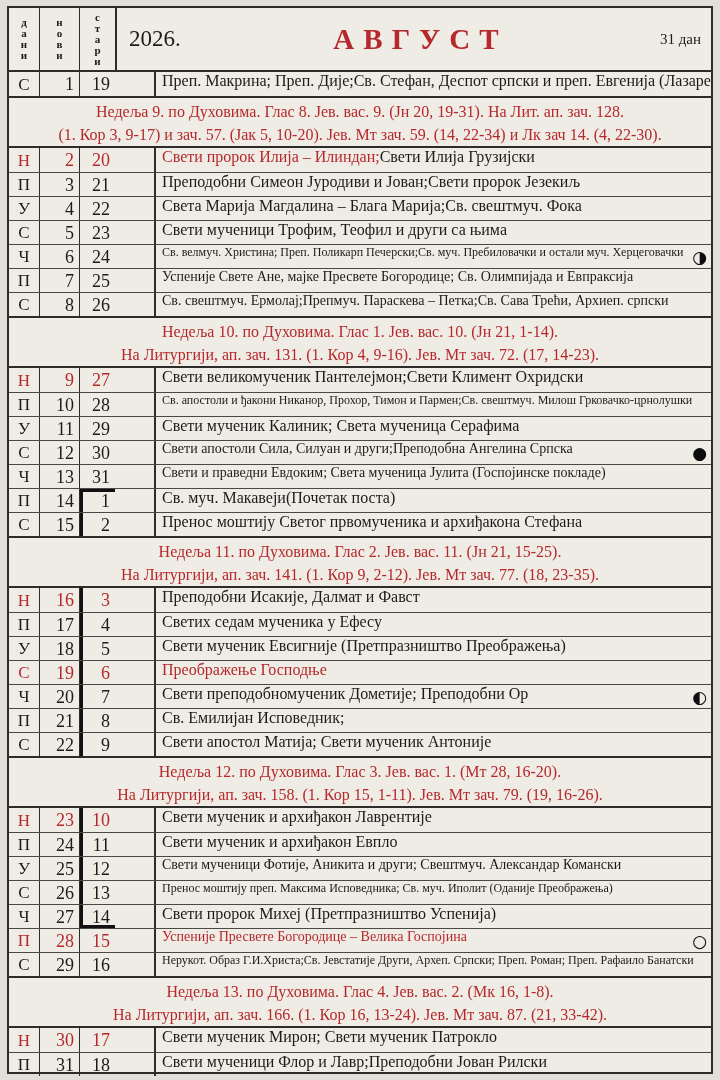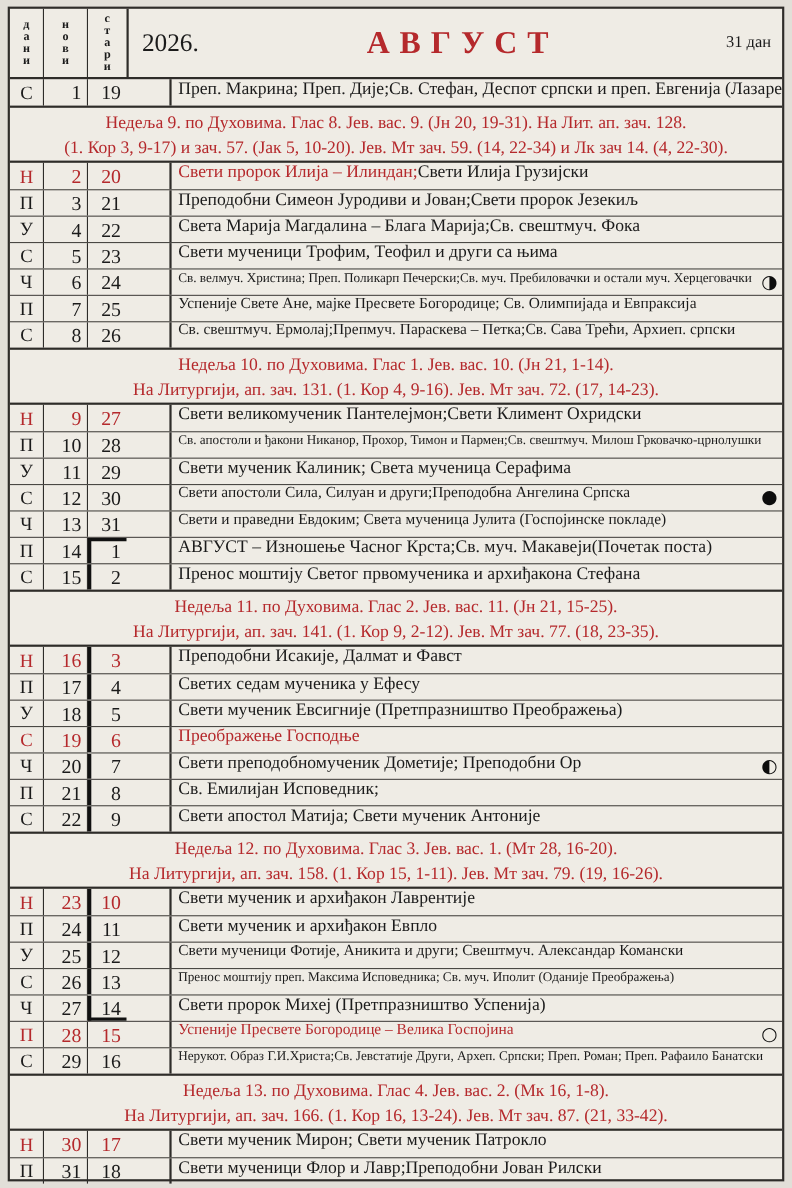--- a/index.html
+++ b/index.html
@@ -267,7 +267,6 @@
     <div class="cell-nov">14</div>
     <div class="cell-star fast-start">1</div>
     <div class="cell-text">
-          <span>АВГУСТ – Изношење Часног Крста; </span>
           <span class="part-b">Св. муч. Макавеји</span>
           <span> (Почетак поста)</span>
         </div>

